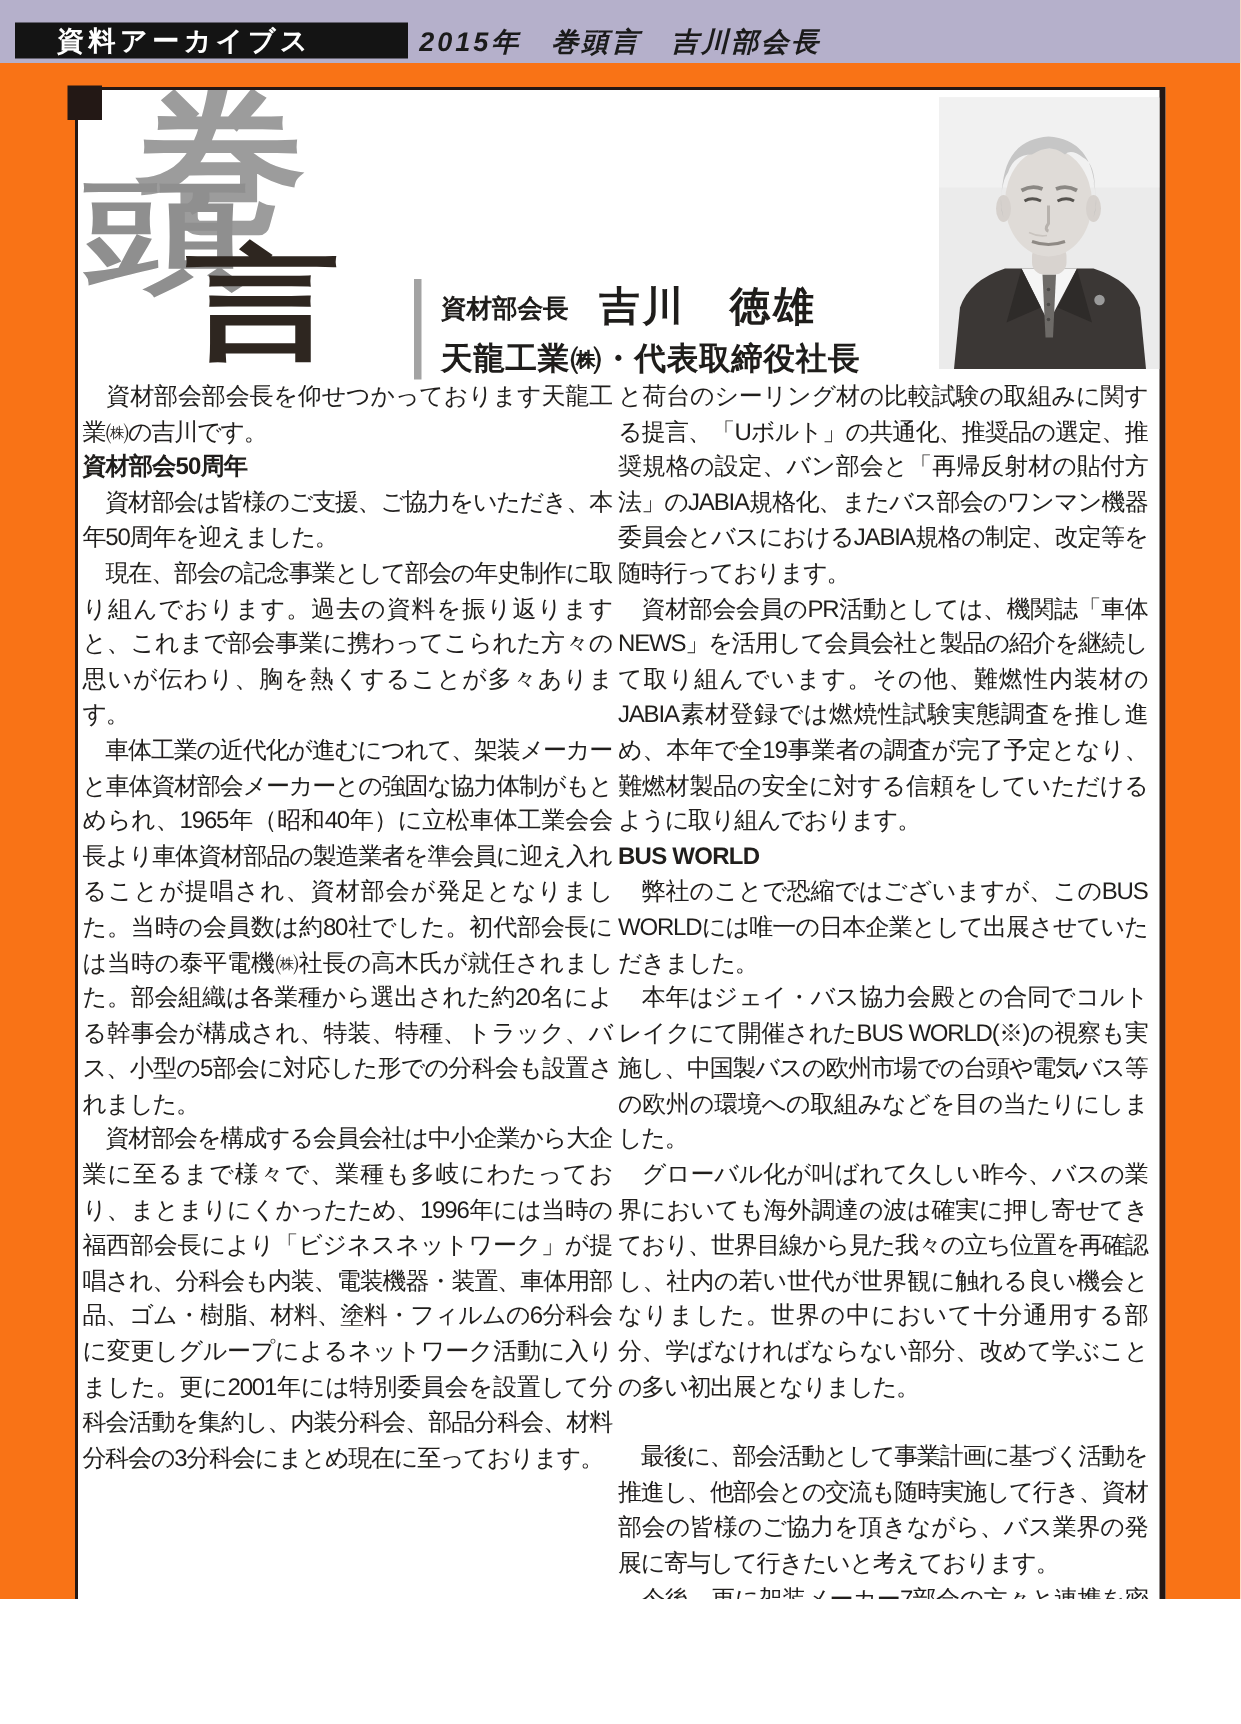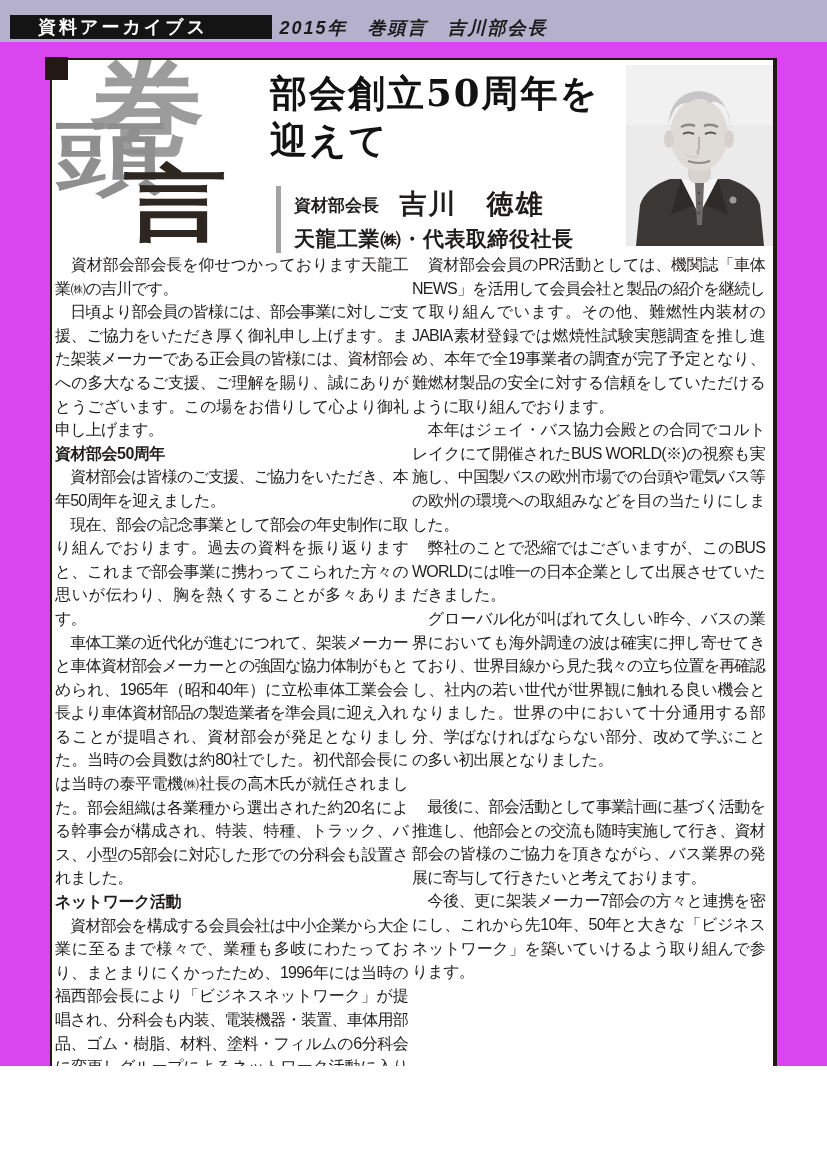--- a/index.html
+++ b/index.html
@@ -4,7 +4,7 @@
 <title>資料アーカイブス</title>
 <style>
   html,body{margin:0;padding:0;background:#ffffff;}
-  .page{position:relative;width:827px;height:1066px;background:#d946ef;overflow:hidden;
+  .page{position:relative;width:827px;height:1066px;background:#f97316;overflow:hidden;
         font-family:"Liberation Sans",sans-serif;color:#1f1d1b;}
 
   

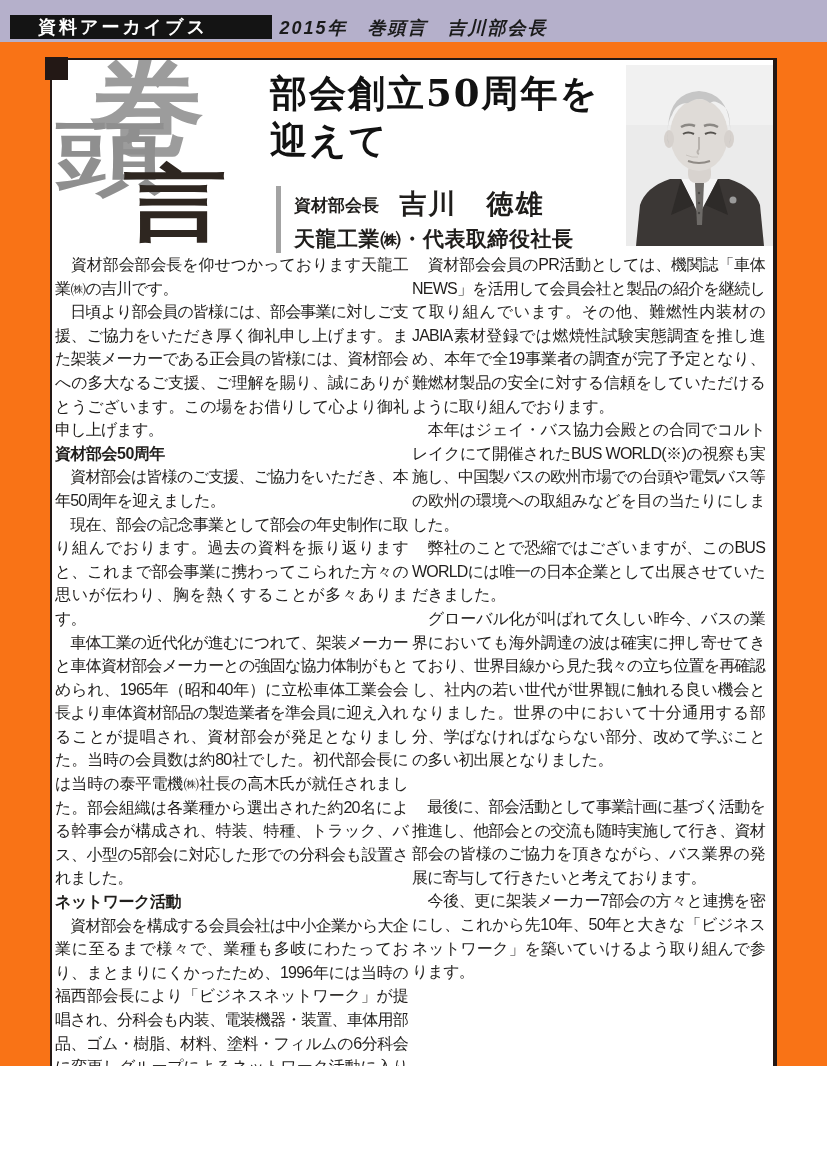--- a/index.html
+++ b/index.html
@@ -75,10 +75,6 @@
       <span class="logo-char logo-c3">言</span>
     </div>
 
-    <div class="main-title">
-      <div>部会創立50周年を</div>
-      <div>迎えて</div>
-    </div>
 
     <div class="author">
       <div class="author-line1">

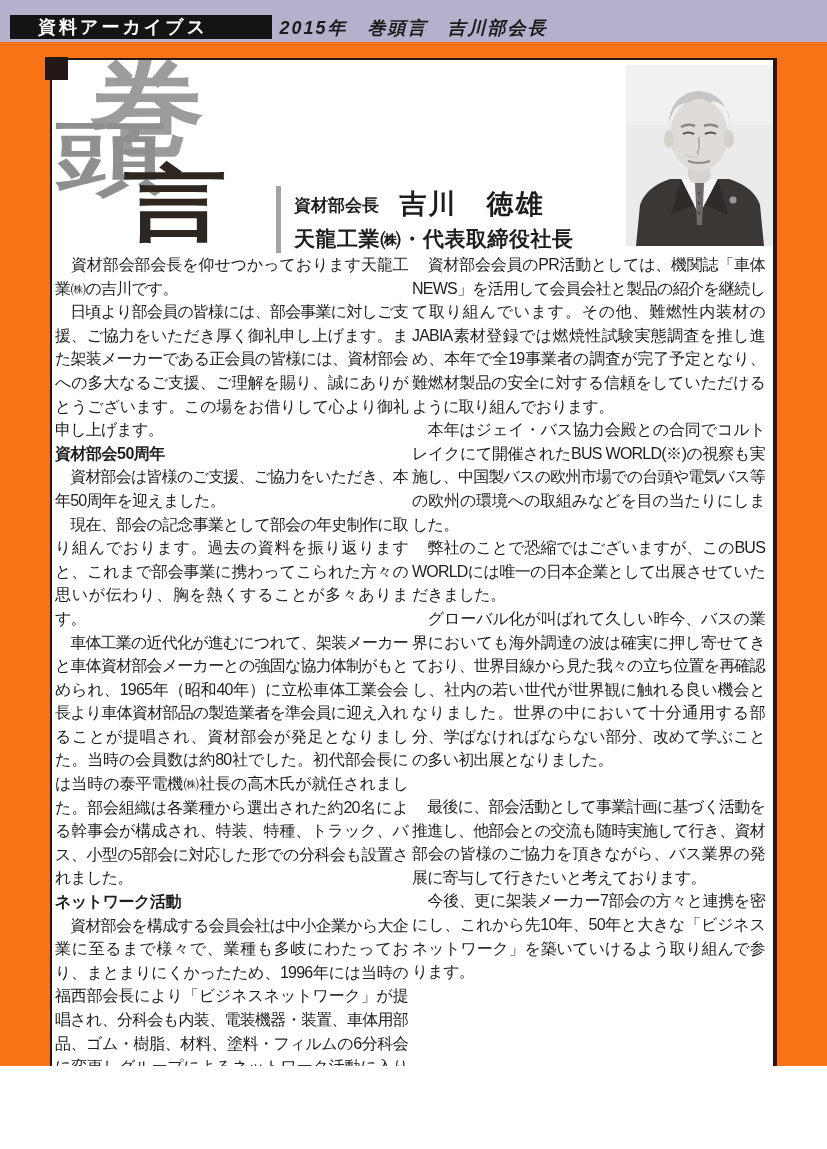--- a/index.html
+++ b/index.html
@@ -139,6 +139,7 @@
           <div class="body-p">　資材部会を構成する会員会社は中小企業から大企業に至るまで様々で、業種も多岐にわたっており、まとまりにくかったため、1996年には当時の福西部会長により「ビジネスネットワーク」が提唱され、分科会も内装、電装機器・装置、車体用部品、ゴム・樹脂、材料、塗料・フィルムの6分科会に変更しグループによるネットワーク活動に入りました。更に2001年には特別委員会を設置して分科会活動を集約し、内装分科会、部品分科会、材料分科会の3分科会にまとめ現在に至っております。</div>
         </div>
       <div class="col">
+          <div class="body-p">と荷台のシーリング材の比較試験の取組みに関する提言、「Uボルト」の共通化、推奨品の選定、推奨規格の設定、バン部会と「再帰反射材の貼付方法」のJABIA規格化、またバス部会のワンマン機器委員会とバスにおけるJABIA規格の制定、改定等を随時行っております。</div>
           <div class="body-p">　資材部会会員のPR活動としては、機関誌「車体NEWS」を活用して会員会社と製品の紹介を継続して取り組んでいます。その他、難燃性内装材のJABIA素材登録では燃焼性試験実態調査を推し進め、本年で全19事業者の調査が完了予定となり、難燃材製品の安全に対する信頼をしていただけるように取り組んでおります。</div>
           <div class="body-p">　本年はジェイ・バス協力会殿との合同でコルトレイクにて開催されたBUS WORLD(※)の視察も実施し、中国製バスの欧州市場での台頭や電気バス等の欧州の環境への取組みなどを目の当たりにしました。</div>
           <div class="body-p">　弊社のことで恐縮ではございますが、このBUS WORLDには唯一の日本企業として出展させていただきました。</div>

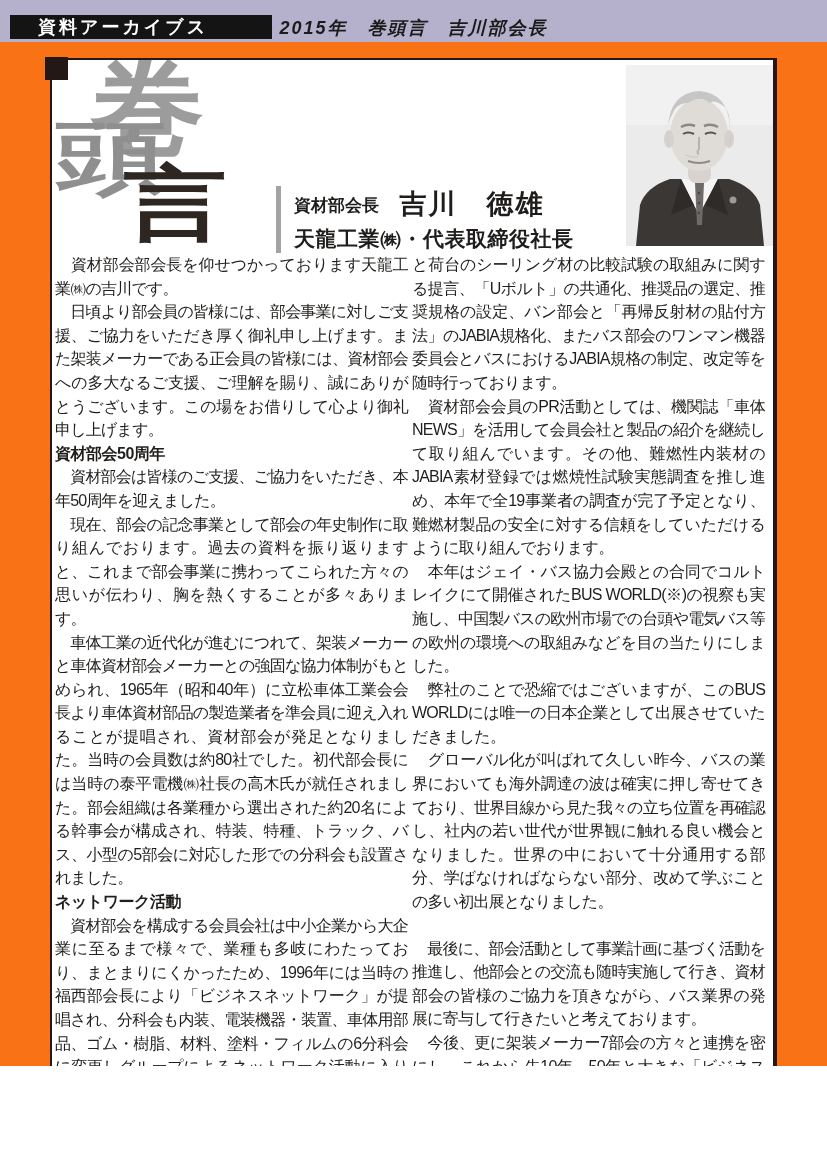--- a/index.html
+++ b/index.html
@@ -130,7 +130,6 @@
     <div class="columns">
       <div class="col">
           <div class="body-p">　資材部会部会長を仰せつかっております天龍工業㈱の吉川です。</div>
-          <div class="body-p">　日頃より部会員の皆様には、部会事業に対しご支援、ご協力をいただき厚く御礼申し上げます。また架装メーカーである正会員の皆様には、資材部会への多大なるご支援、ご理解を賜り、誠にありがとうございます。この場をお借りして心より御礼申し上げます。</div>
           <h4 class="col-heading">資材部会50周年</h4>
           <div class="body-p">　資材部会は皆様のご支援、ご協力をいただき、本年50周年を迎えました。</div>
           <div class="body-p">　現在、部会の記念事業として部会の年史制作に取り組んでおります。過去の資料を振り返りますと、これまで部会事業に携わってこられた方々の思いが伝わり、胸を熱くすることが多々あります。</div>

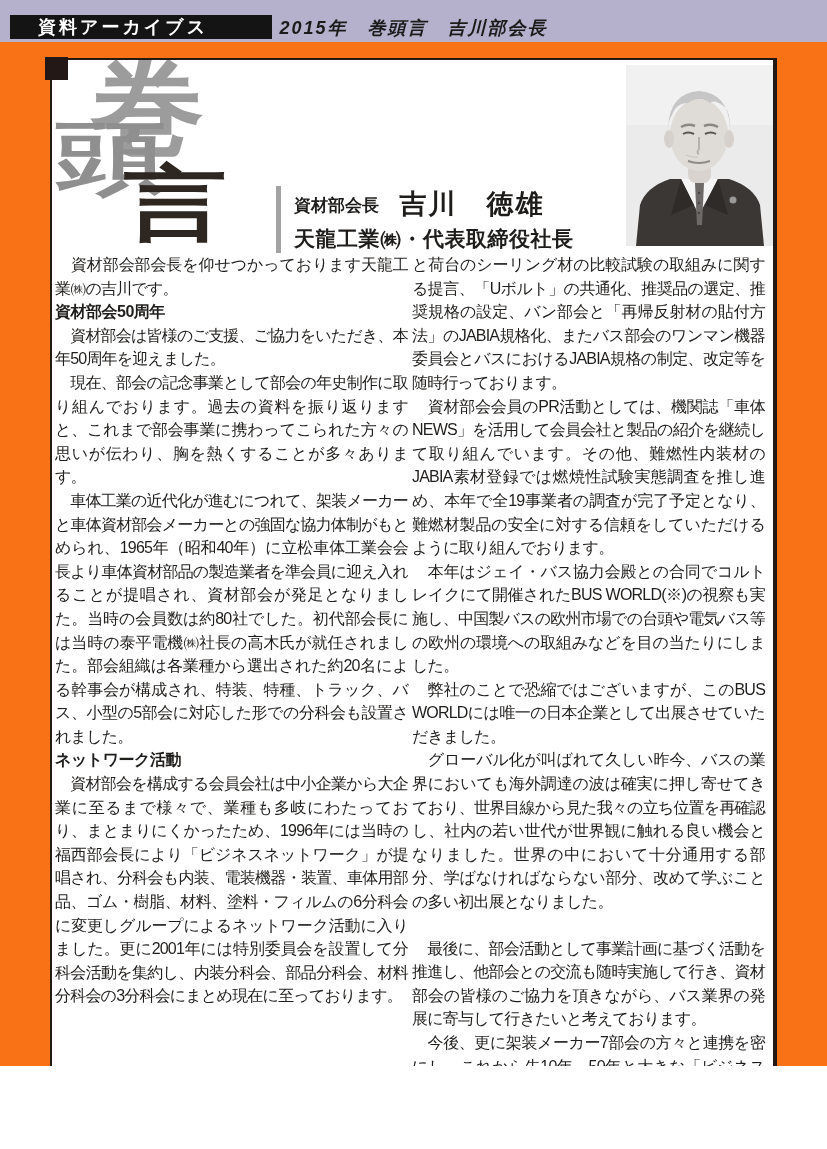--- a/index.html
+++ b/index.html
@@ -140,6 +140,7 @@
       <div class="col">
           <div class="body-p">と荷台のシーリング材の比較試験の取組みに関する提言、「Uボルト」の共通化、推奨品の選定、推奨規格の設定、バン部会と「再帰反射材の貼付方法」のJABIA規格化、またバス部会のワンマン機器委員会とバスにおけるJABIA規格の制定、改定等を随時行っております。</div>
           <div class="body-p">　資材部会会員のPR活動としては、機関誌「車体NEWS」を活用して会員会社と製品の紹介を継続して取り組んでいます。その他、難燃性内装材のJABIA素材登録では燃焼性試験実態調査を推し進め、本年で全19事業者の調査が完了予定となり、難燃材製品の安全に対する信頼をしていただけるように取り組んでおります。</div>
+          <h4 class="col-heading">BUS WORLD</h4>
           <div class="body-p">　本年はジェイ・バス協力会殿との合同でコルトレイクにて開催されたBUS WORLD(※)の視察も実施し、中国製バスの欧州市場での台頭や電気バス等の欧州の環境への取組みなどを目の当たりにしました。</div>
           <div class="body-p">　弊社のことで恐縮ではございますが、このBUS WORLDには唯一の日本企業として出展させていただきました。</div>
           <div class="body-p">　グローバル化が叫ばれて久しい昨今、バスの業界においても海外調達の波は確実に押し寄せてきており、世界目線から見た我々の立ち位置を再確認し、社内の若い世代が世界観に触れる良い機会となりました。世界の中において十分通用する部分、学ばなければならない部分、改めて学ぶことの多い初出展となりました。</div>

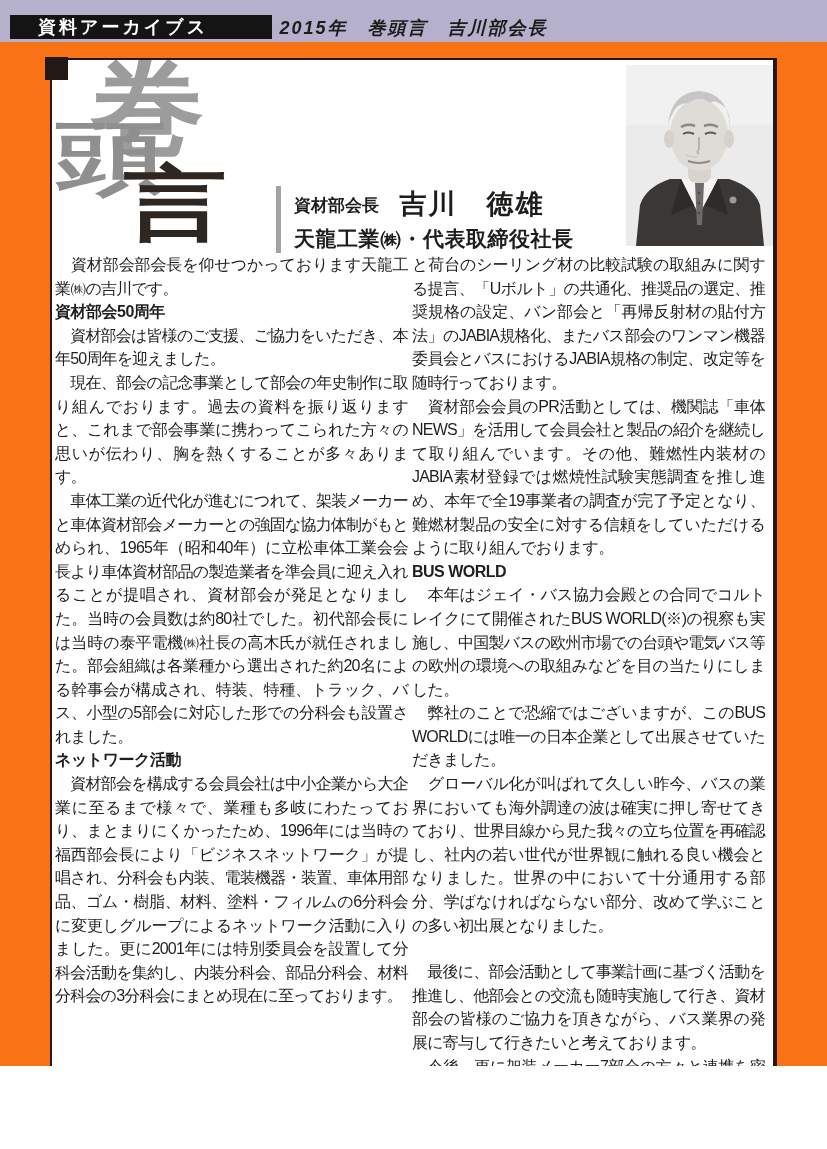--- a/index.html
+++ b/index.html
@@ -141,8 +141,8 @@
           <div class="body-p">と荷台のシーリング材の比較試験の取組みに関する提言、「Uボルト」の共通化、推奨品の選定、推奨規格の設定、バン部会と「再帰反射材の貼付方法」のJABIA規格化、またバス部会のワンマン機器委員会とバスにおけるJABIA規格の制定、改定等を随時行っております。</div>
           <div class="body-p">　資材部会会員のPR活動としては、機関誌「車体NEWS」を活用して会員会社と製品の紹介を継続して取り組んでいます。その他、難燃性内装材のJABIA素材登録では燃焼性試験実態調査を推し進め、本年で全19事業者の調査が完了予定となり、難燃材製品の安全に対する信頼をしていただけるように取り組んでおります。</div>
           <h4 class="col-heading">BUS WORLD</h4>
+          <div class="body-p">　弊社のことで恐縮ではございますが、このBUS WORLDには唯一の日本企業として出展させていただきました。</div>
           <div class="body-p">　本年はジェイ・バス協力会殿との合同でコルトレイクにて開催されたBUS WORLD(※)の視察も実施し、中国製バスの欧州市場での台頭や電気バス等の欧州の環境への取組みなどを目の当たりにしました。</div>
-          <div class="body-p">　弊社のことで恐縮ではございますが、このBUS WORLDには唯一の日本企業として出展させていただきました。</div>
           <div class="body-p">　グローバル化が叫ばれて久しい昨今、バスの業界においても海外調達の波は確実に押し寄せてきており、世界目線から見た我々の立ち位置を再確認し、社内の若い世代が世界観に触れる良い機会となりました。世界の中において十分通用する部分、学ばなければならない部分、改めて学ぶことの多い初出展となりました。</div>
           <div class="spacer"></div>
           <div class="body-p">　最後に、部会活動として事業計画に基づく活動を推進し、他部会との交流も随時実施して行き、資材部会の皆様のご協力を頂きながら、バス業界の発展に寄与して行きたいと考えております。</div>

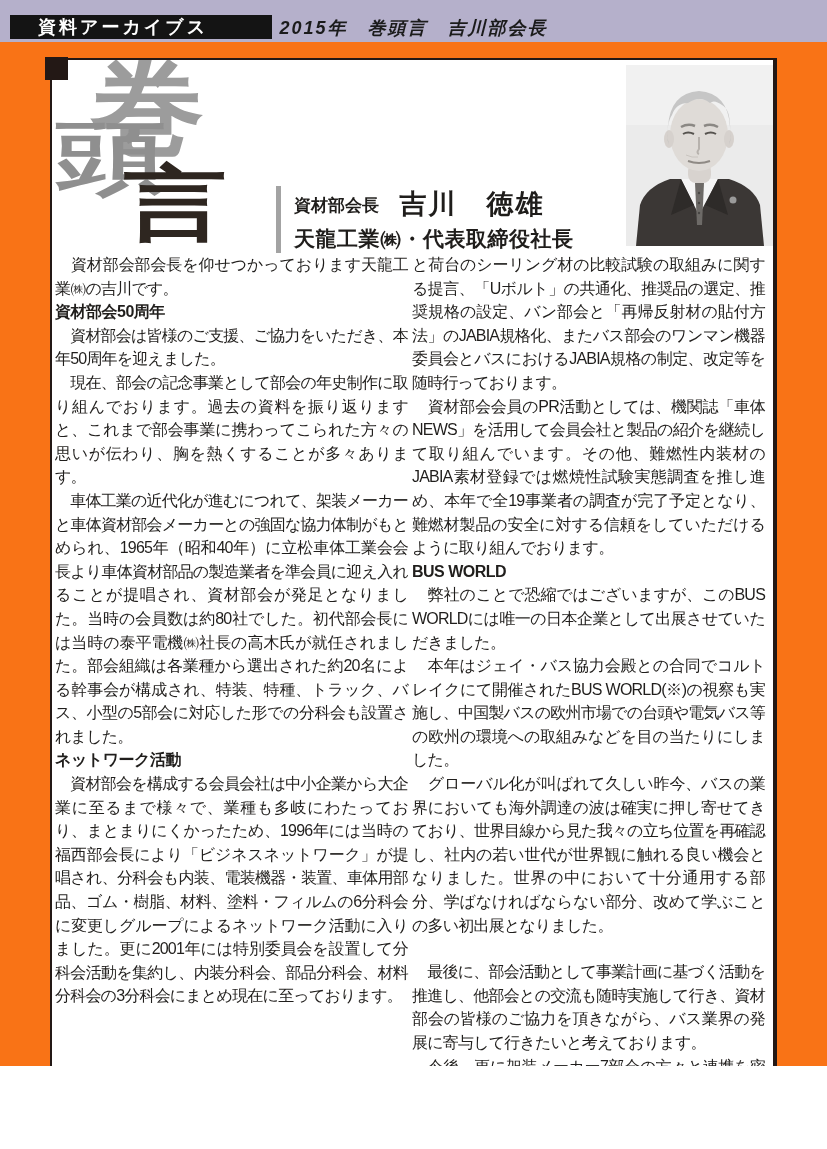--- a/index.html
+++ b/index.html
@@ -134,7 +134,6 @@
           <div class="body-p">　資材部会は皆様のご支援、ご協力をいただき、本年50周年を迎えました。</div>
           <div class="body-p">　現在、部会の記念事業として部会の年史制作に取り組んでおります。過去の資料を振り返りますと、これまで部会事業に携わってこられた方々の思いが伝わり、胸を熱くすることが多々あります。</div>
           <div class="body-p">　車体工業の近代化が進むにつれて、架装メーカーと車体資材部会メーカーとの強固な協力体制がもとめられ、1965年（昭和40年）に立松車体工業会会長より車体資材部品の製造業者を準会員に迎え入れることが提唱され、資材部会が発足となりました。当時の会員数は約80社でした。初代部会長には当時の泰平電機㈱社長の高木氏が就任されました。部会組織は各業種から選出された約20名による幹事会が構成され、特装、特種、トラック、バス、小型の5部会に対応した形での分科会も設置されました。</div>
-          <h4 class="col-heading">ネットワーク活動</h4>
           <div class="body-p">　資材部会を構成する会員会社は中小企業から大企業に至るまで様々で、業種も多岐にわたっており、まとまりにくかったため、1996年には当時の福西部会長により「ビジネスネットワーク」が提唱され、分科会も内装、電装機器・装置、車体用部品、ゴム・樹脂、材料、塗料・フィルムの6分科会に変更しグループによるネットワーク活動に入りました。更に2001年には特別委員会を設置して分科会活動を集約し、内装分科会、部品分科会、材料分科会の3分科会にまとめ現在に至っております。</div>
         </div>
       <div class="col">

